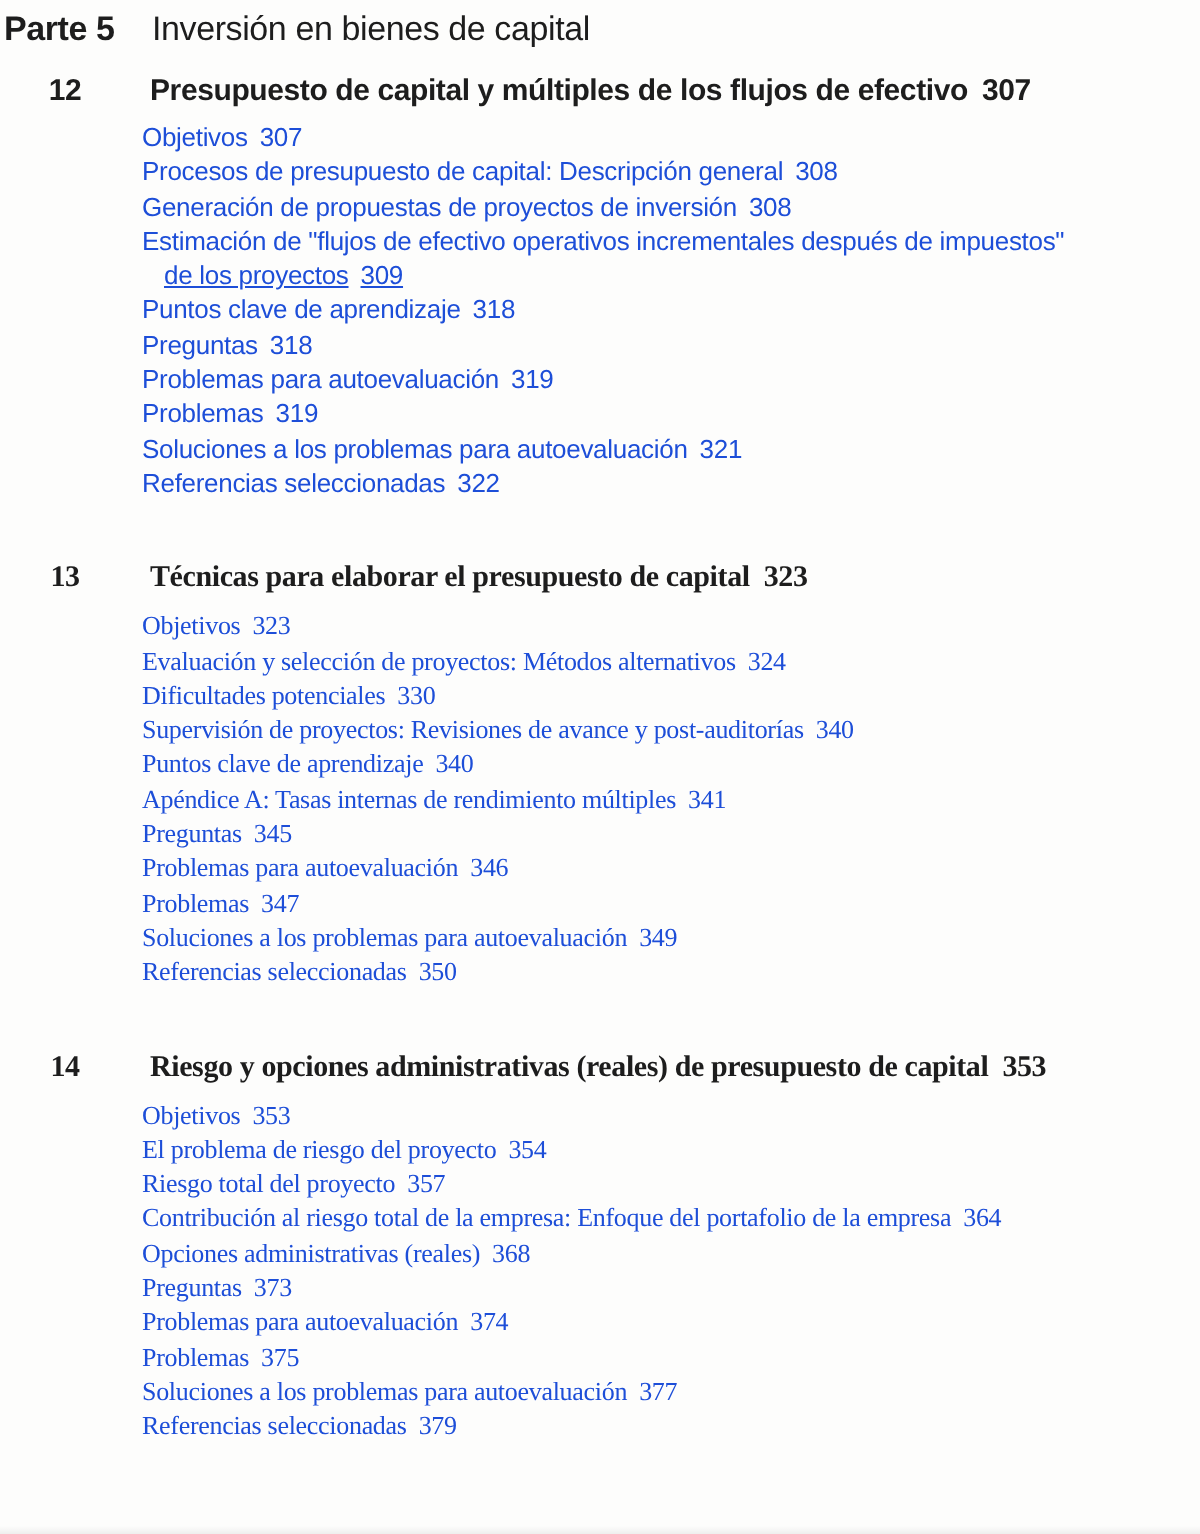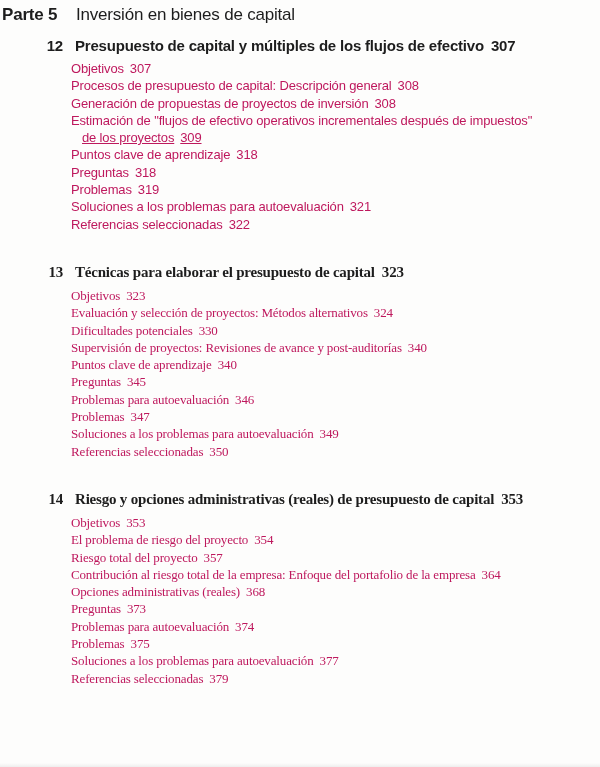--- a/index.html
+++ b/index.html
@@ -56,7 +56,7 @@
   .ch-num {
     width: 61px;
     flex: 0 0 61px;
-    text-align: right;
+    text-align: center;
   }
   .ch-title { padding-left: 12px; }
   .ch-page { margin-left: 7px; }

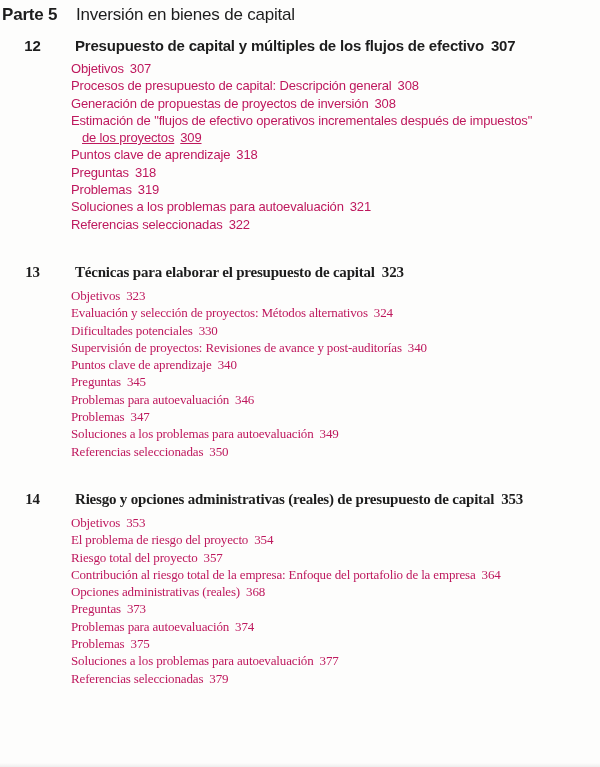--- a/index.html
+++ b/index.html
@@ -66,7 +66,7 @@
     font-size: 13px;
     line-height: 17.3px;
     letter-spacing: -0.15px;
-    color: #be185d;
+    color: #1d4ed8;
   }
   .row { white-space: nowrap; }
   .row.cont { padding-left: 11px; text-decoration: underline; }

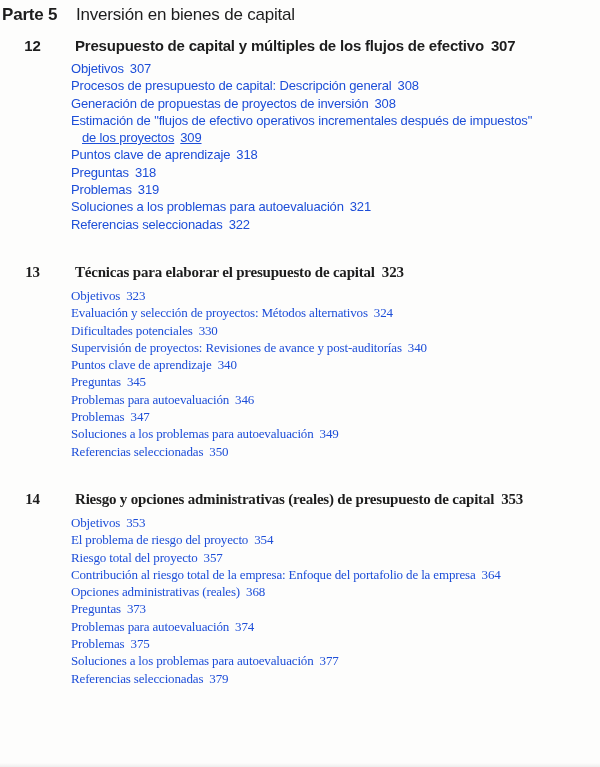--- a/index.html
+++ b/index.html
@@ -94,6 +94,7 @@
     <div class="row cont"><span>de los proyectos</span><span class="pg">309</span></div>
     <div class="row"><span>Puntos clave de aprendizaje</span><span class="pg">318</span></div>
     <div class="row"><span>Preguntas</span><span class="pg">318</span></div>
+    <div class="row"><span>Problemas para autoevaluación</span><span class="pg">319</span></div>
     <div class="row"><span>Problemas</span><span class="pg">319</span></div>
     <div class="row"><span>Soluciones a los problemas para autoevaluación</span><span class="pg">321</span></div>
     <div class="row"><span>Referencias seleccionadas</span><span class="pg">322</span></div>

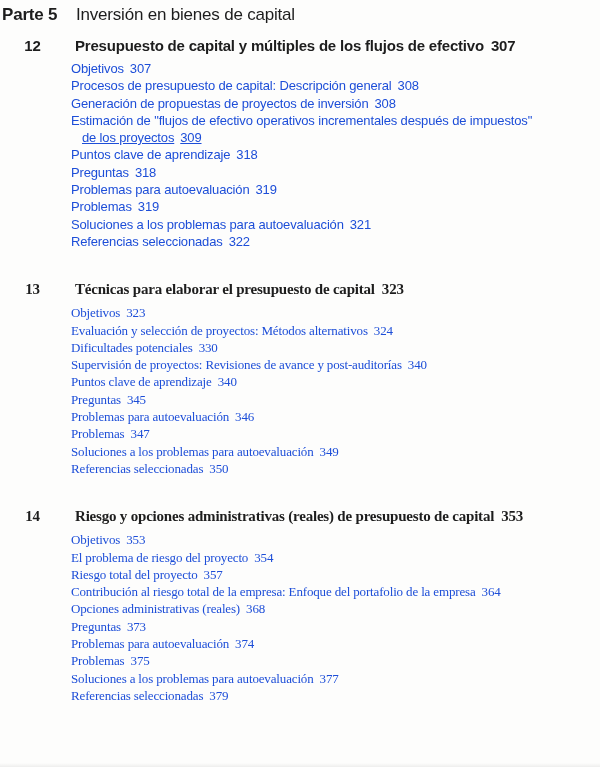--- a/index.html
+++ b/index.html
@@ -113,6 +113,7 @@
     <div class="row"><span>Dificultades potenciales</span><span class="pg">330</span></div>
     <div class="row"><span>Supervisión de proyectos: Revisiones de avance y post-auditorías</span><span class="pg">340</span></div>
     <div class="row"><span>Puntos clave de aprendizaje</span><span class="pg">340</span></div>
+    <div class="row"><span>Apéndice A: Tasas internas de rendimiento múltiples</span><span class="pg">341</span></div>
     <div class="row"><span>Preguntas</span><span class="pg">345</span></div>
     <div class="row"><span>Problemas para autoevaluación</span><span class="pg">346</span></div>
     <div class="row"><span>Problemas</span><span class="pg">347</span></div>

